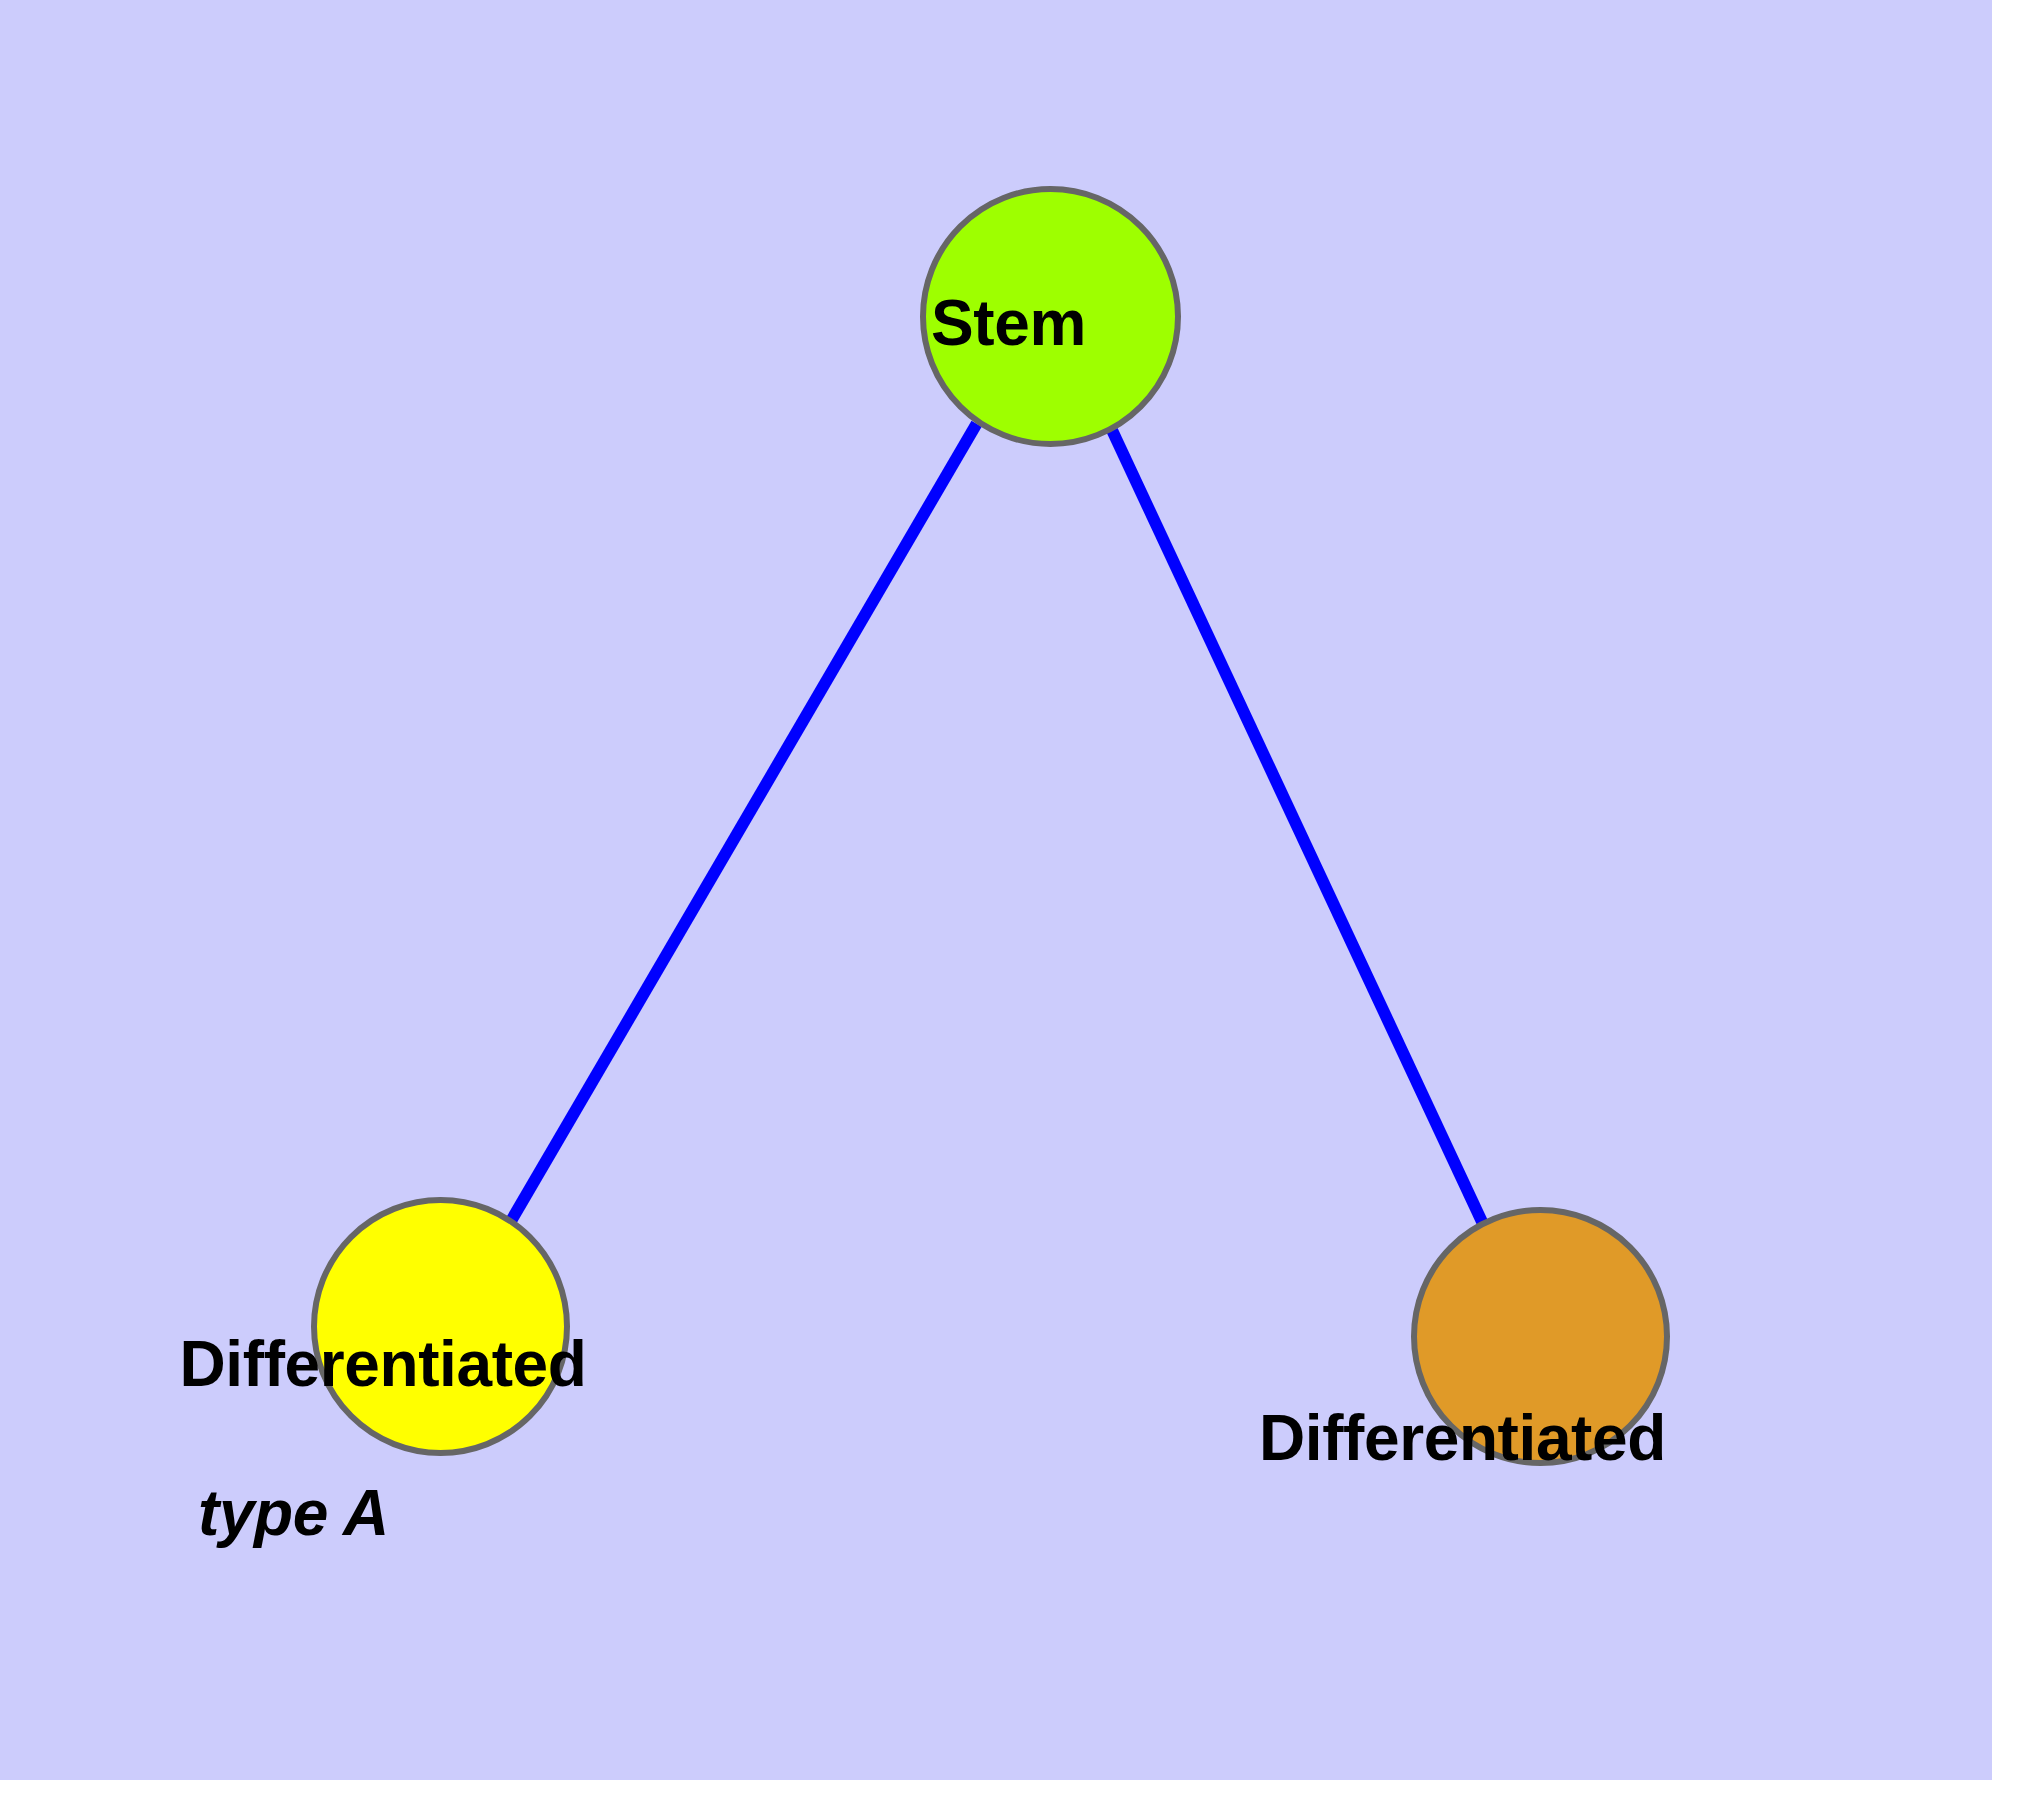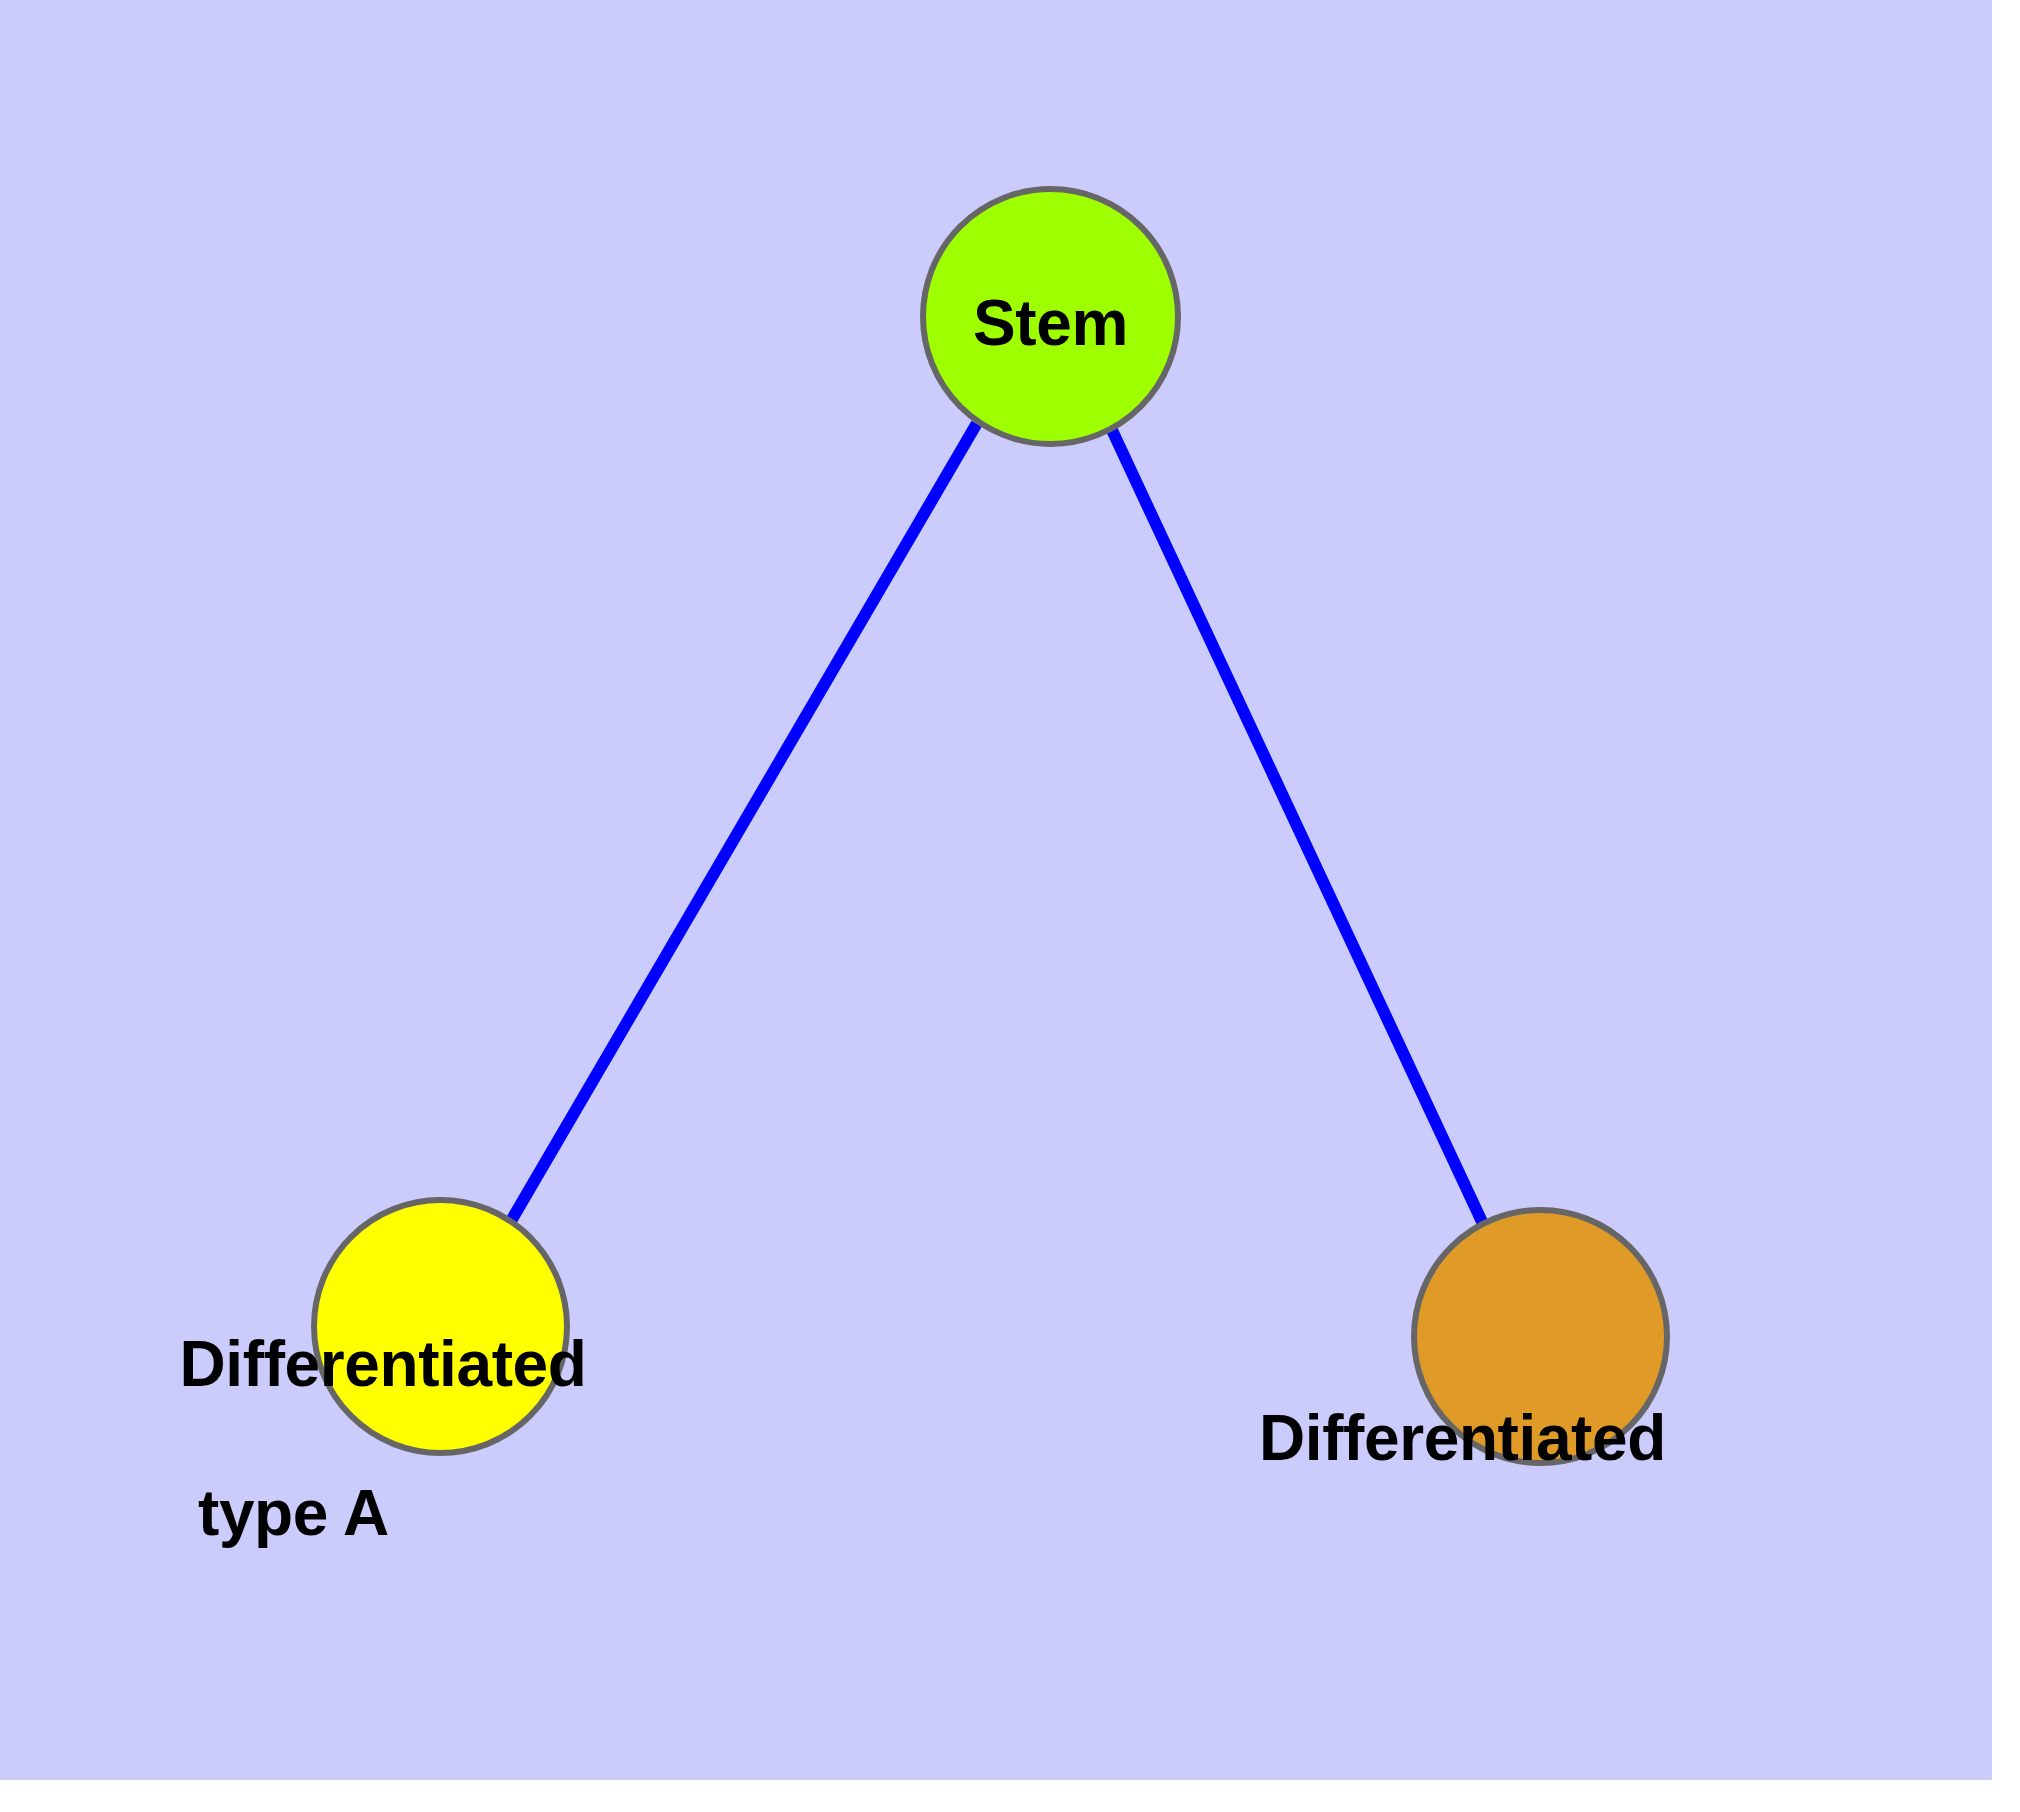--- a/index.html
+++ b/index.html
@@ -80,7 +80,7 @@
   }
 
   #label-stem {
-    left: 920px;
+    left: 878px;
     top: 286px;
     width: 261px;
     font-size: 64px;

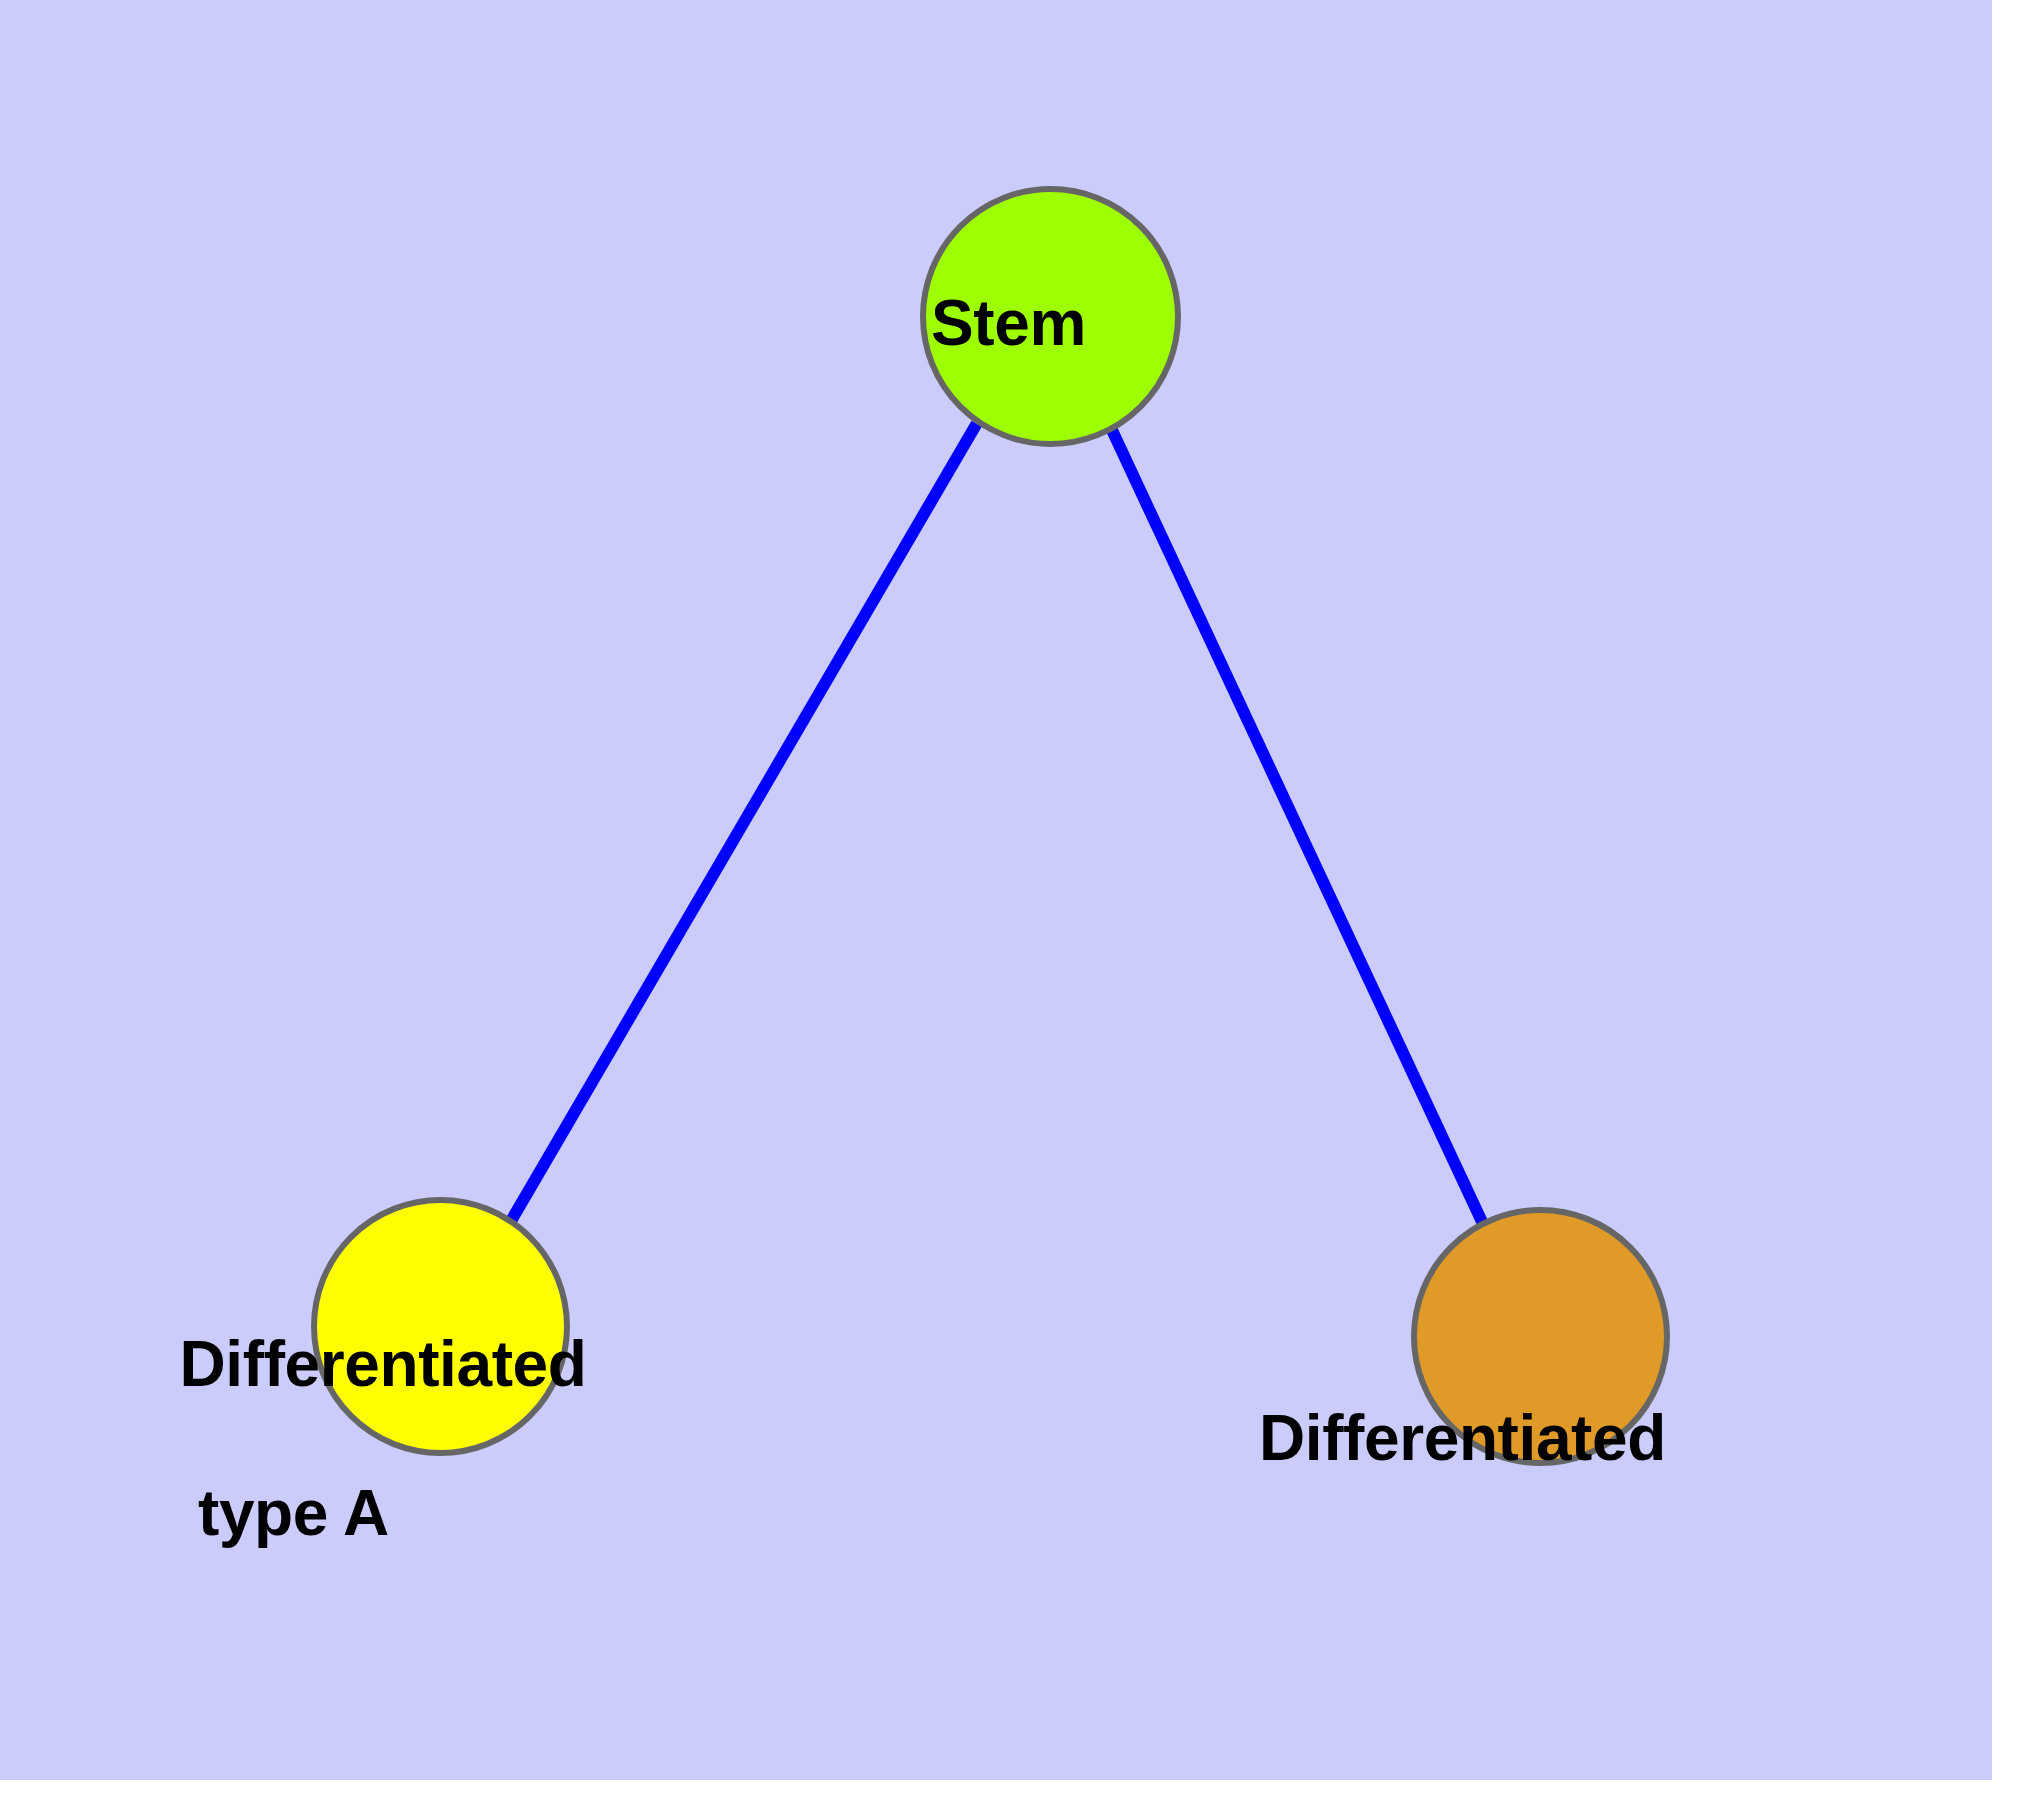--- a/index.html
+++ b/index.html
@@ -97,6 +97,7 @@
   #label-type-a .line2 {
     display: block;
     padding-left: 88px;
+    font-style: italic;
   }
 
   #label-type-b {

